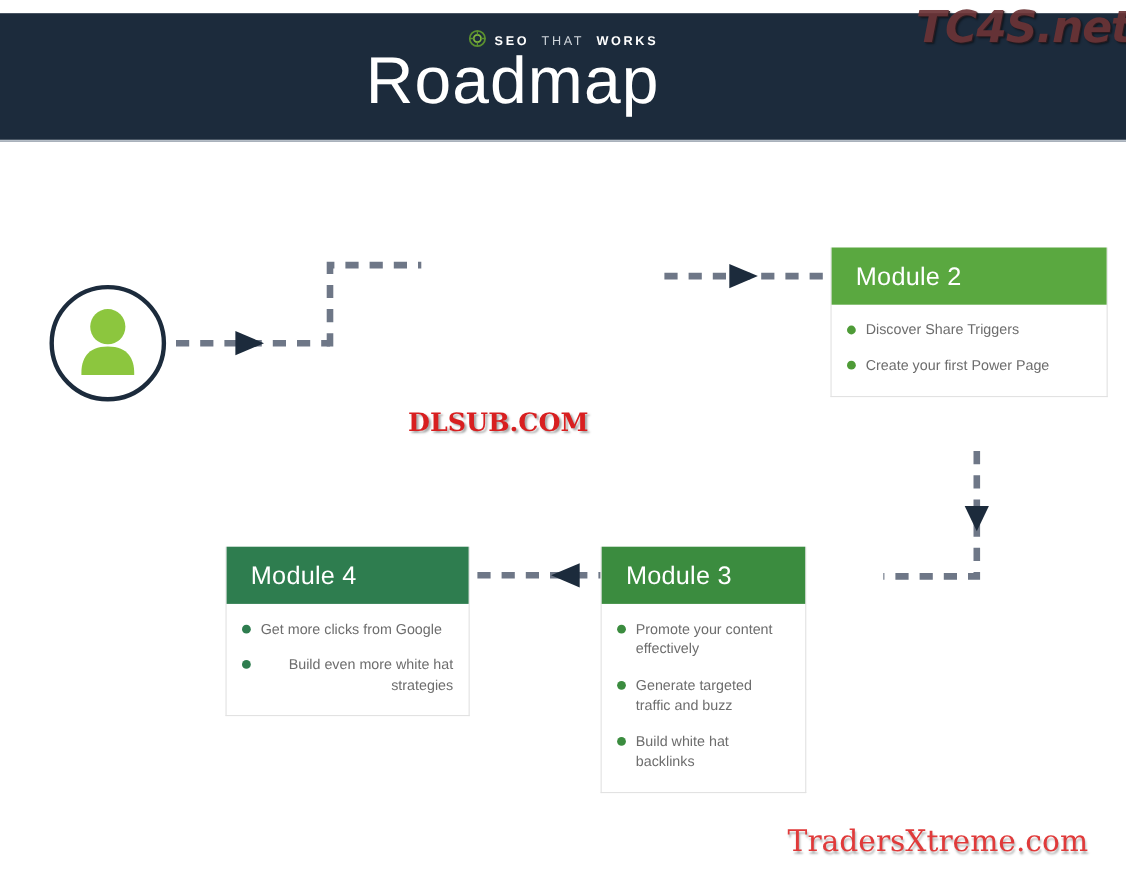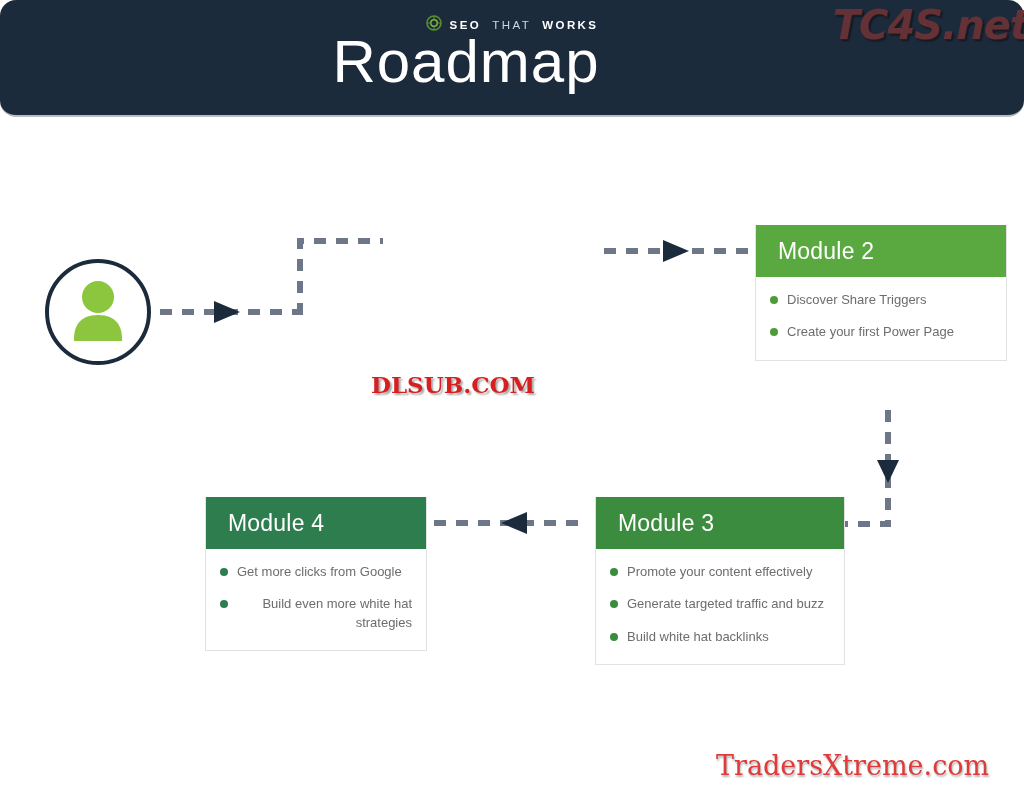--- a/index.html
+++ b/index.html
@@ -23,12 +23,11 @@
   
   .header-band {
     position: absolute;
-    left: 0; top: 0;
+    left: 0; top: 12px;
     width: 1024px;
     height: 117px;
     background: #1c2b3c;
     border-bottom: 2px solid #b6bec7;
-    border-radius: 16px;
   }
 
   .brand-row {

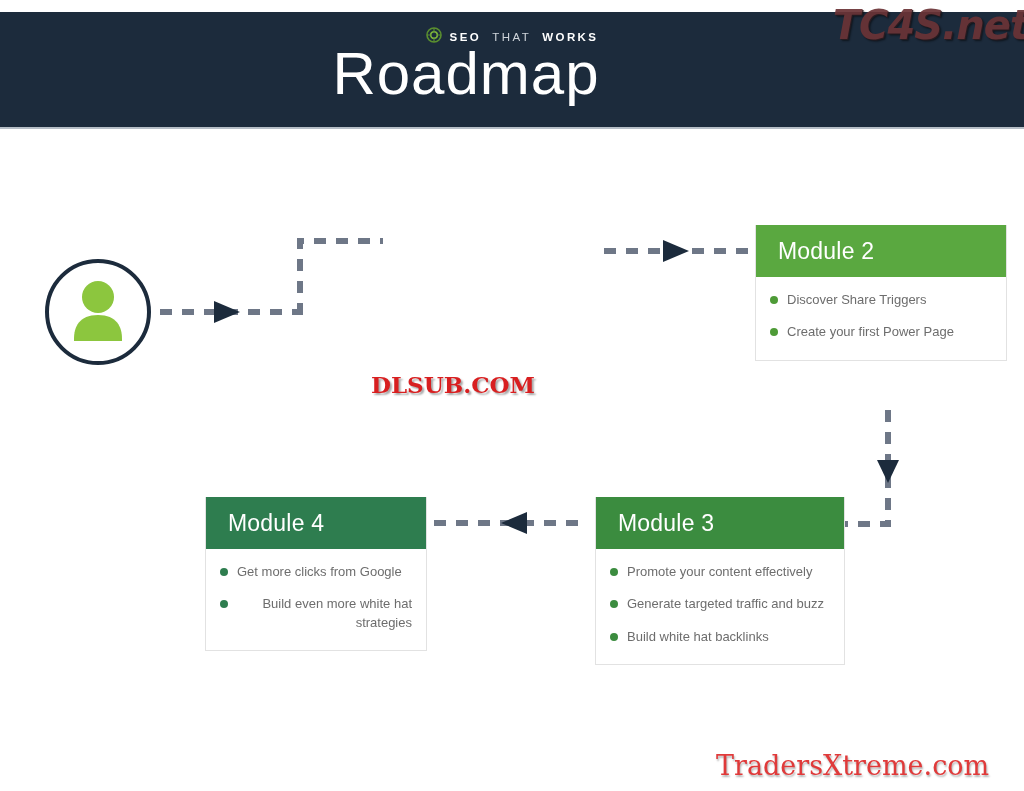--- a/index.html
+++ b/index.html
@@ -119,7 +119,7 @@
 
   #card-m1 { left: 383px; top: 225px; width: 219px; }
   #card-m2 { left: 755px; top: 225px; width: 252px; }
-  #card-m3 { left: 595px; top: 497px; width: 250px; }
+  #card-m3 { left: 546px; top: 497px; width: 187px; }
   #card-m4 { left: 205px; top: 497px; width: 222px; text-align: right; }
 
   

